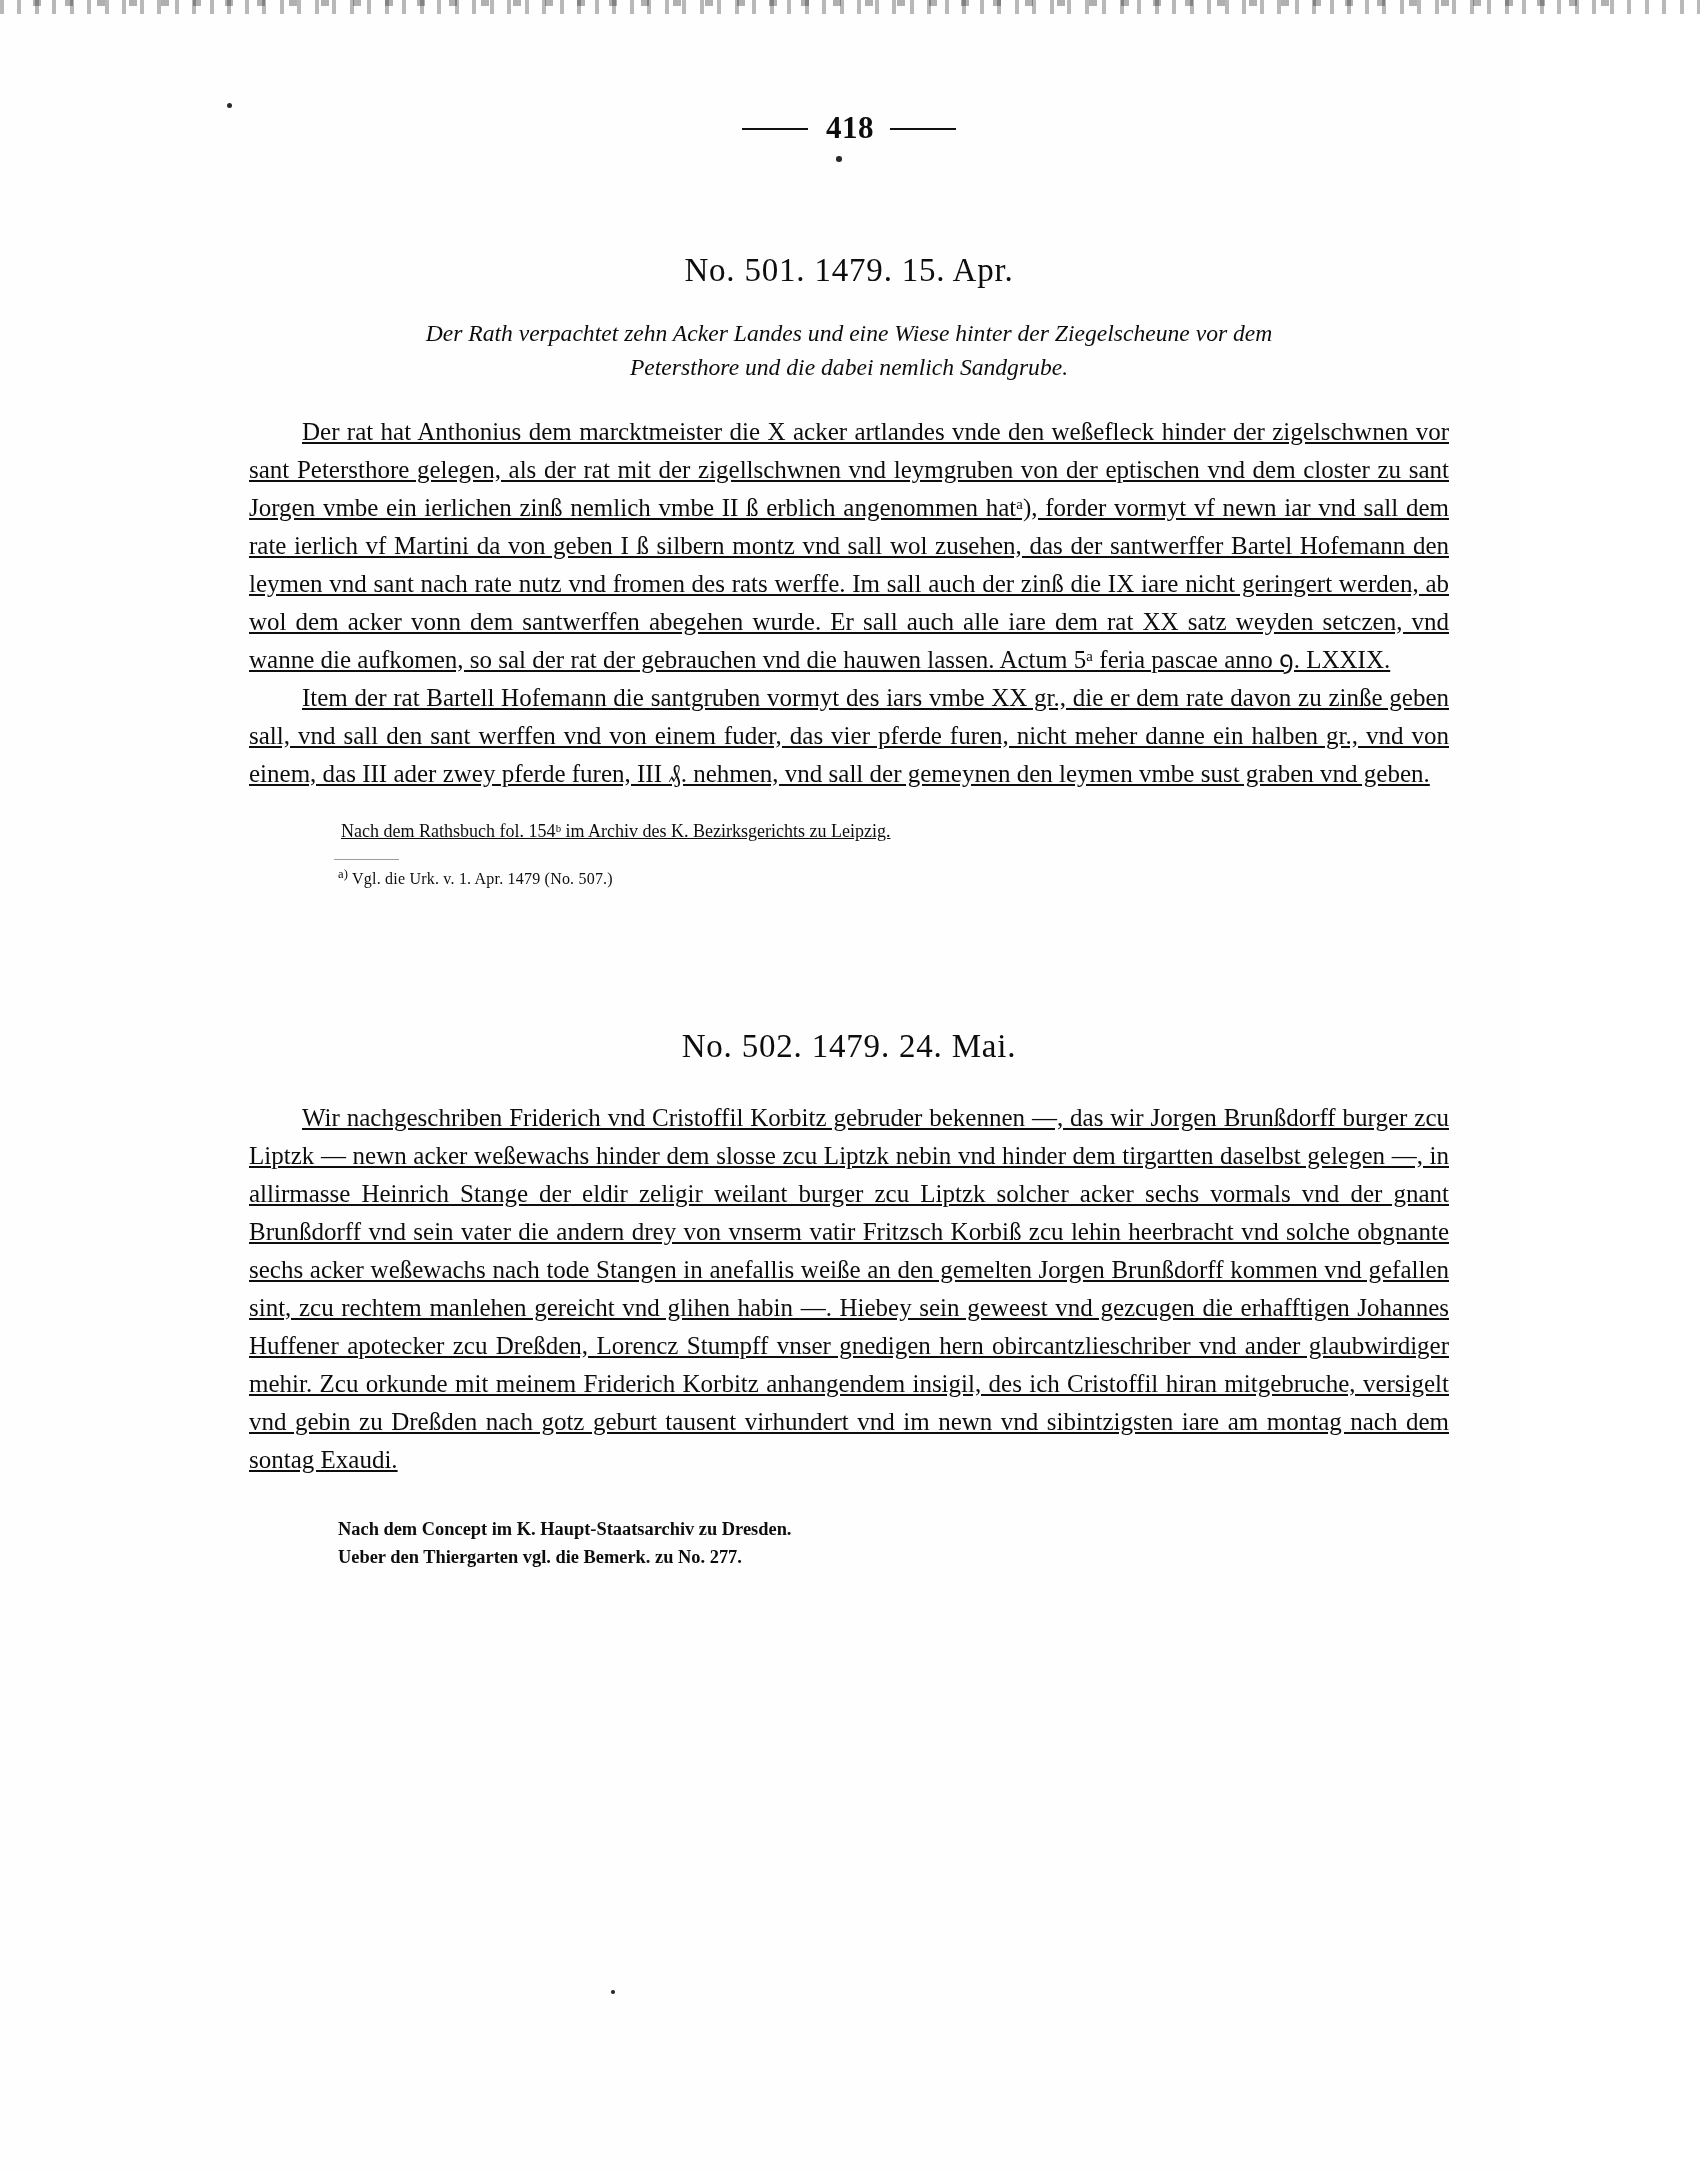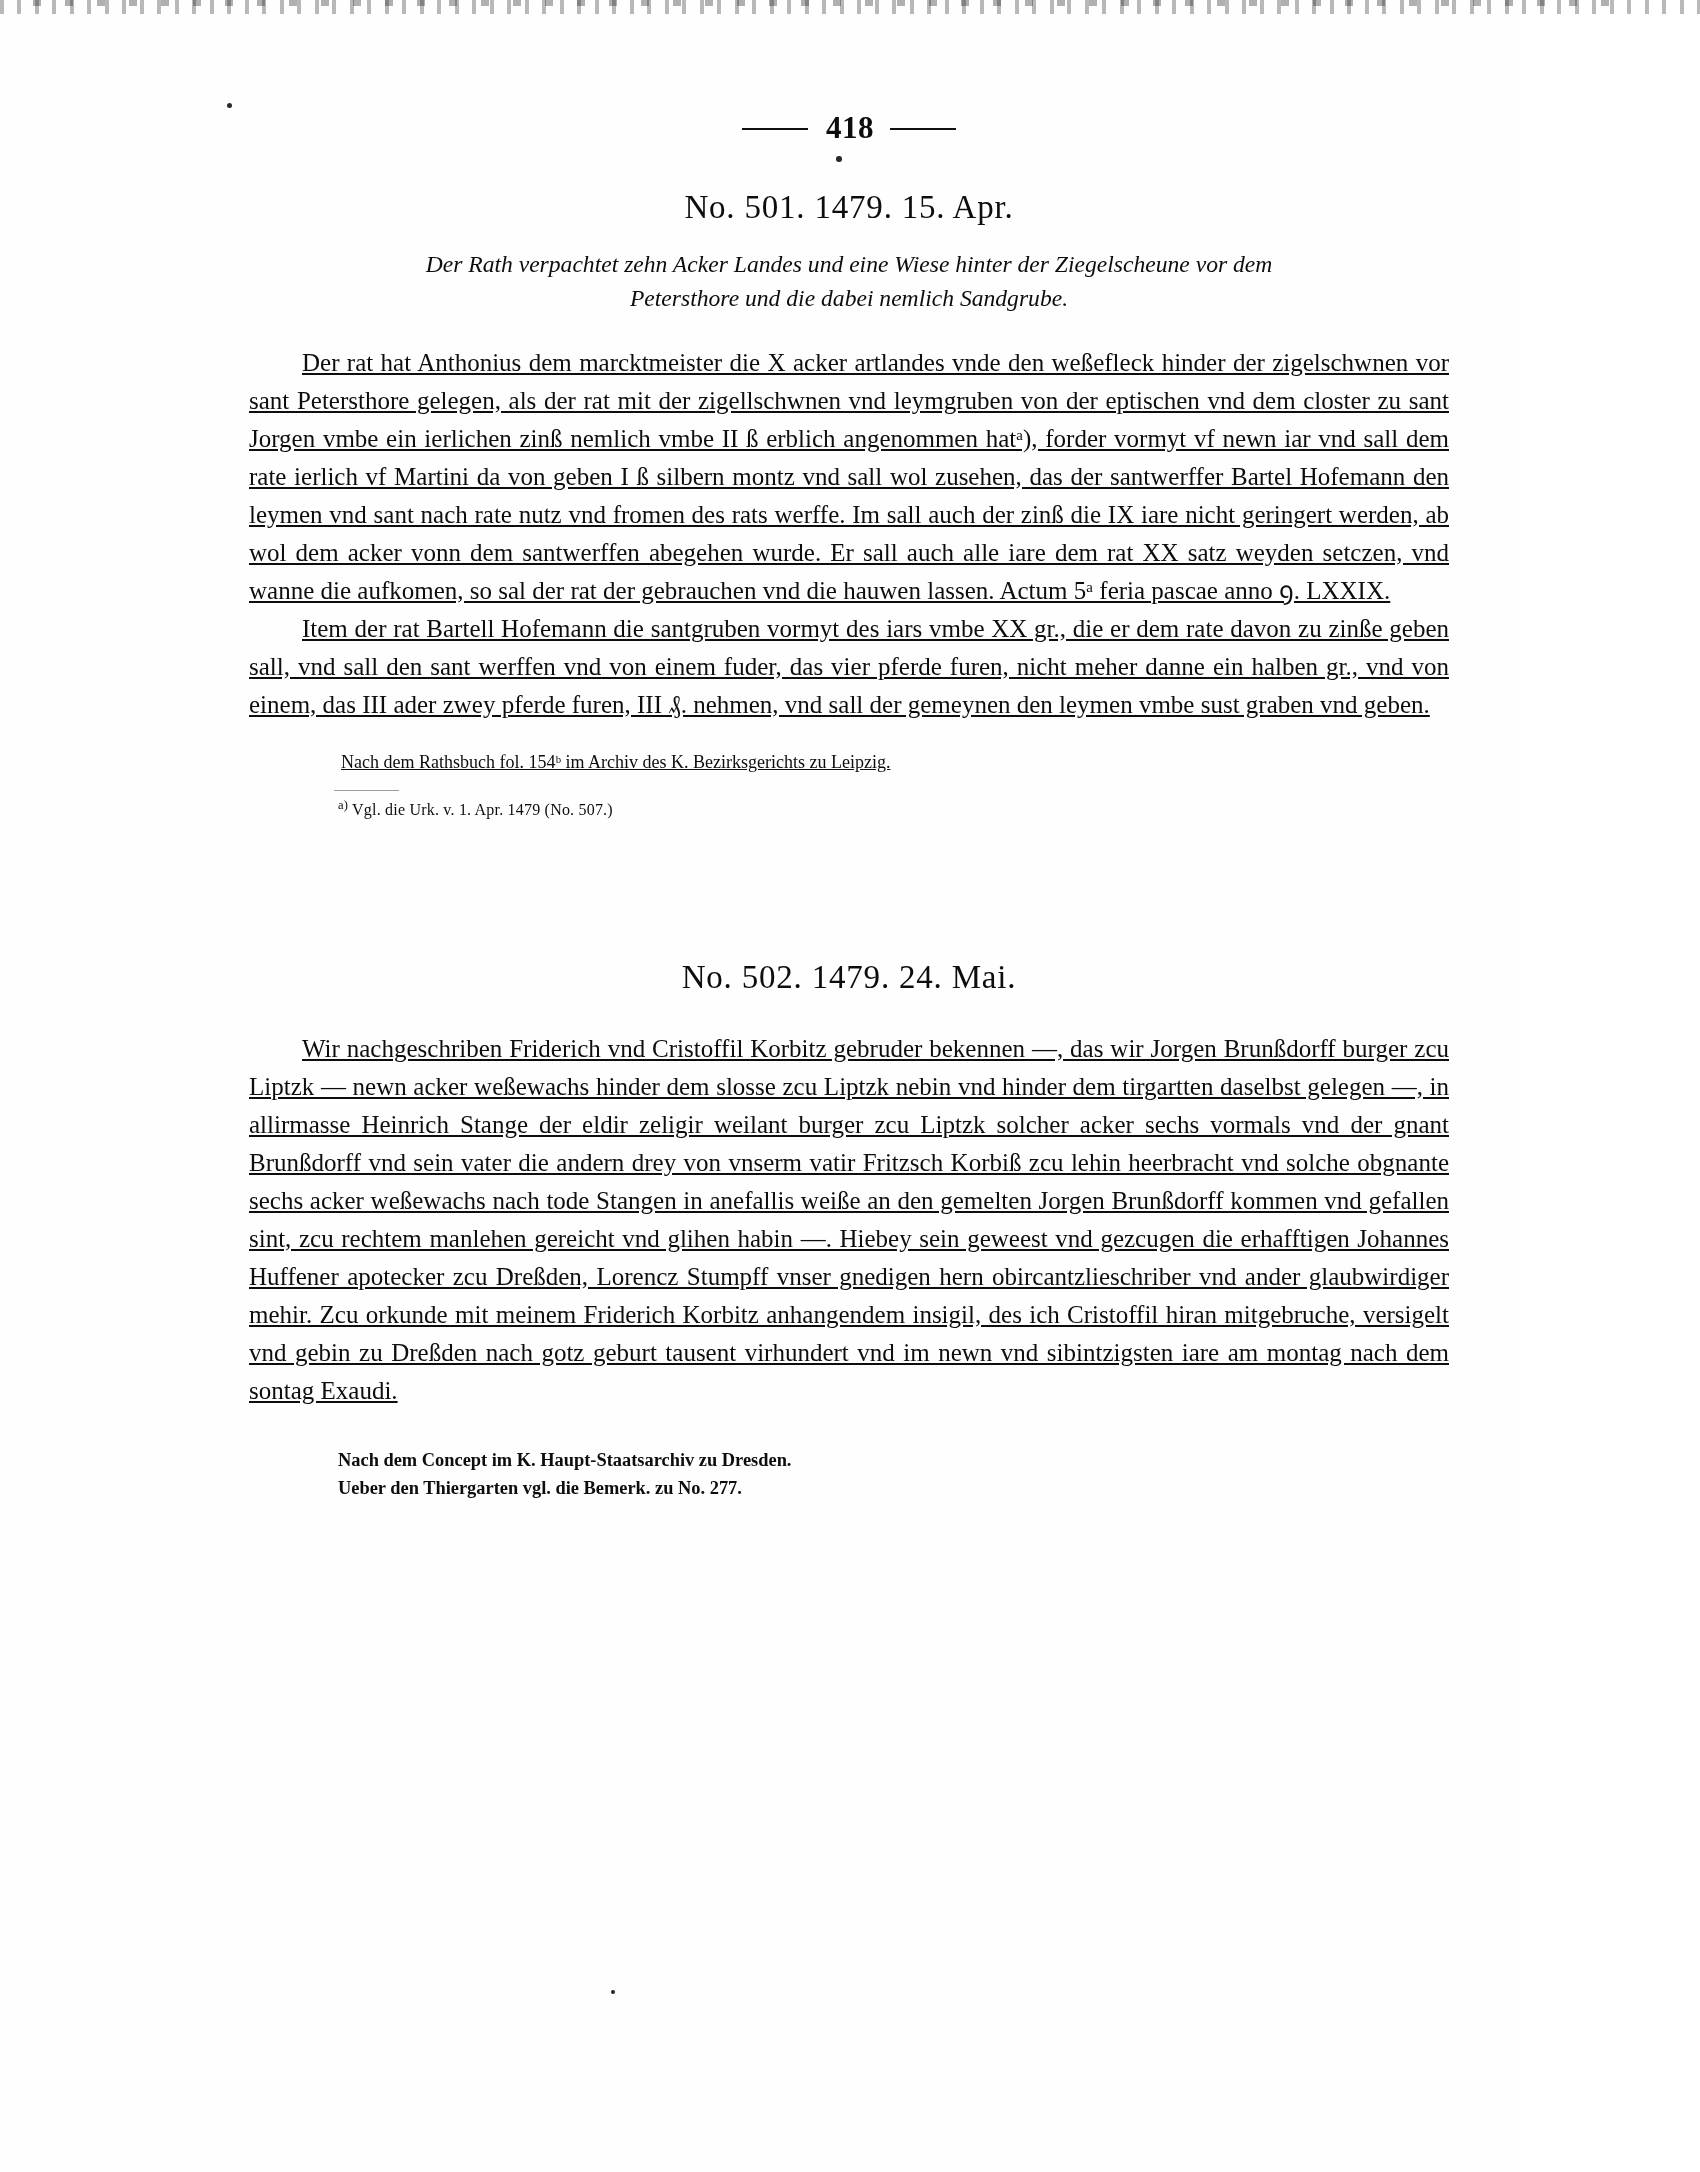--- a/index.html
+++ b/index.html
@@ -186,7 +186,7 @@
     <div class="section">
       <span class="speck" style="left:587px; top:156px; width:5.5px; height:5.5px;"></span>
 
-      <h2 class="sec-heading" style="margin-top:41px;">No. 501.  1479.  15. Apr.</h2>
+      <h2 class="sec-heading" style="margin-top:104px;">No. 501.  1479.  15. Apr.</h2>
 
       <div class="sec-subtitle">
         <span>Der Rath verpachtet zehn Acker Landes und eine Wiese hinter der Ziegelscheune vor dem</span>

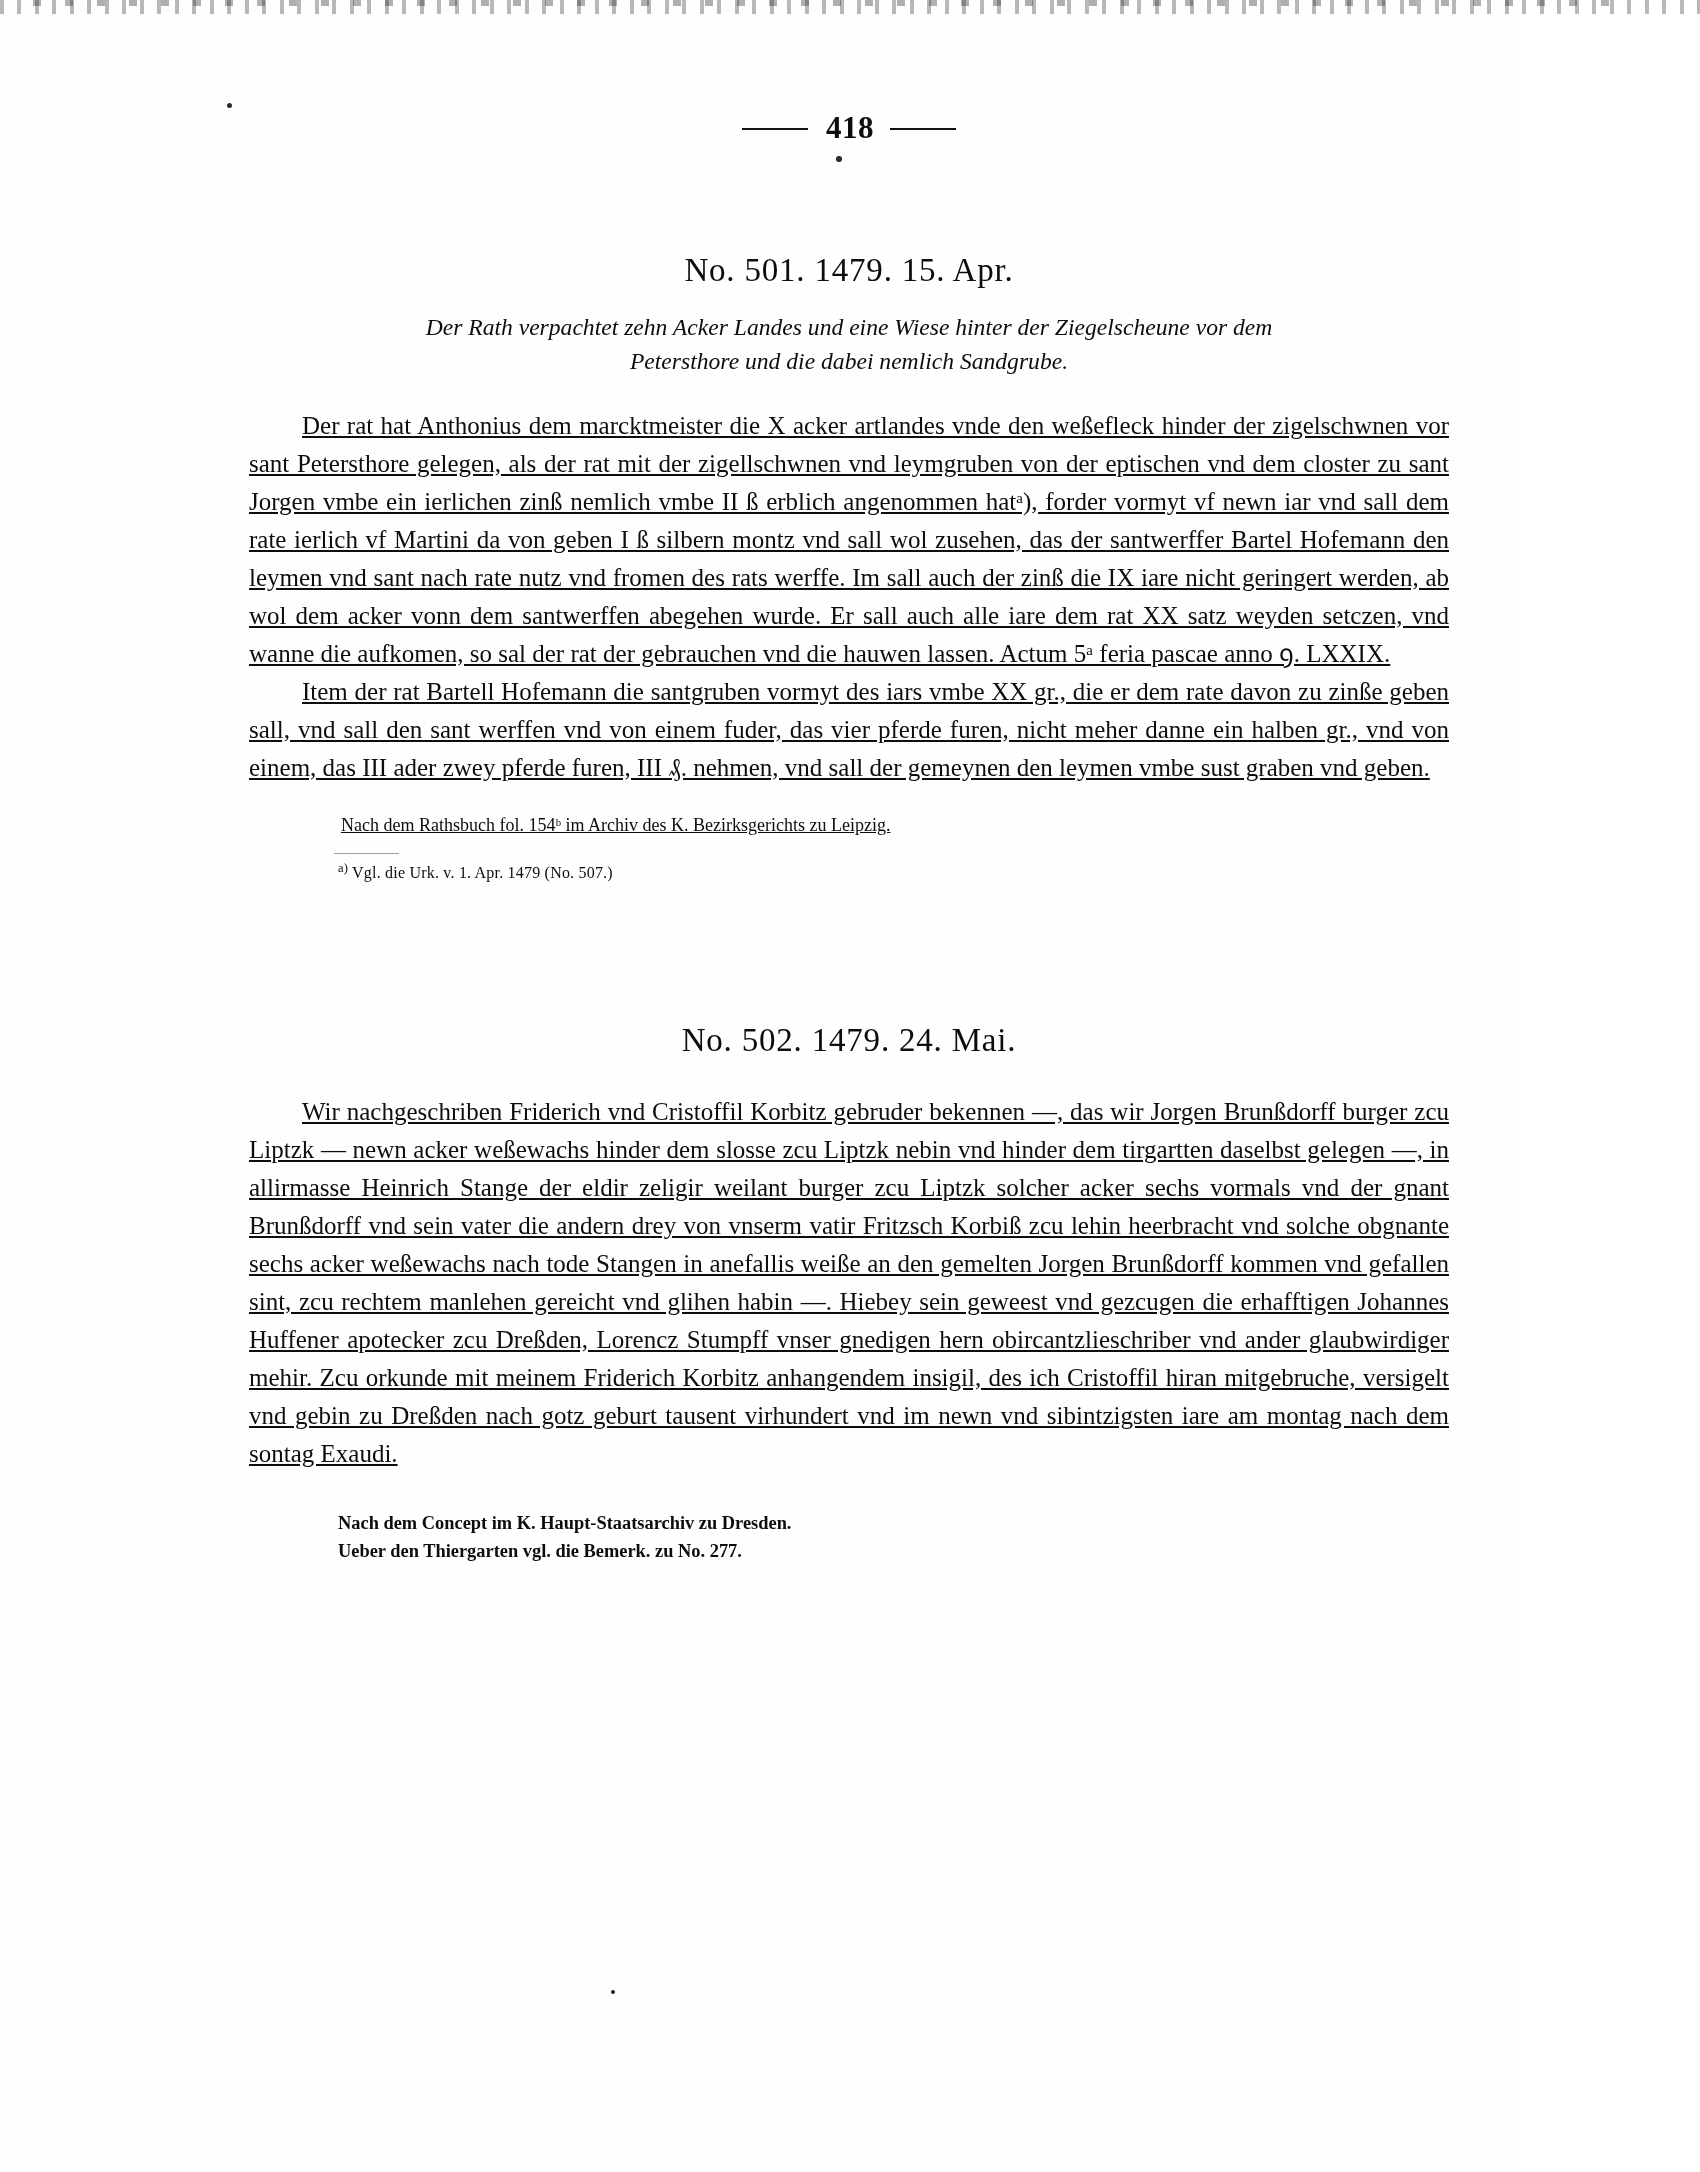--- a/index.html
+++ b/index.html
@@ -107,7 +107,7 @@
     font-style: italic;
     font-size: 23.6px;
     line-height: 1.42;
-    margin: 22px auto 0 auto;
+    margin: 28px auto 0 auto;
     width: 1190px;
   }
   .sec-subtitle .l2 { display: block; }

